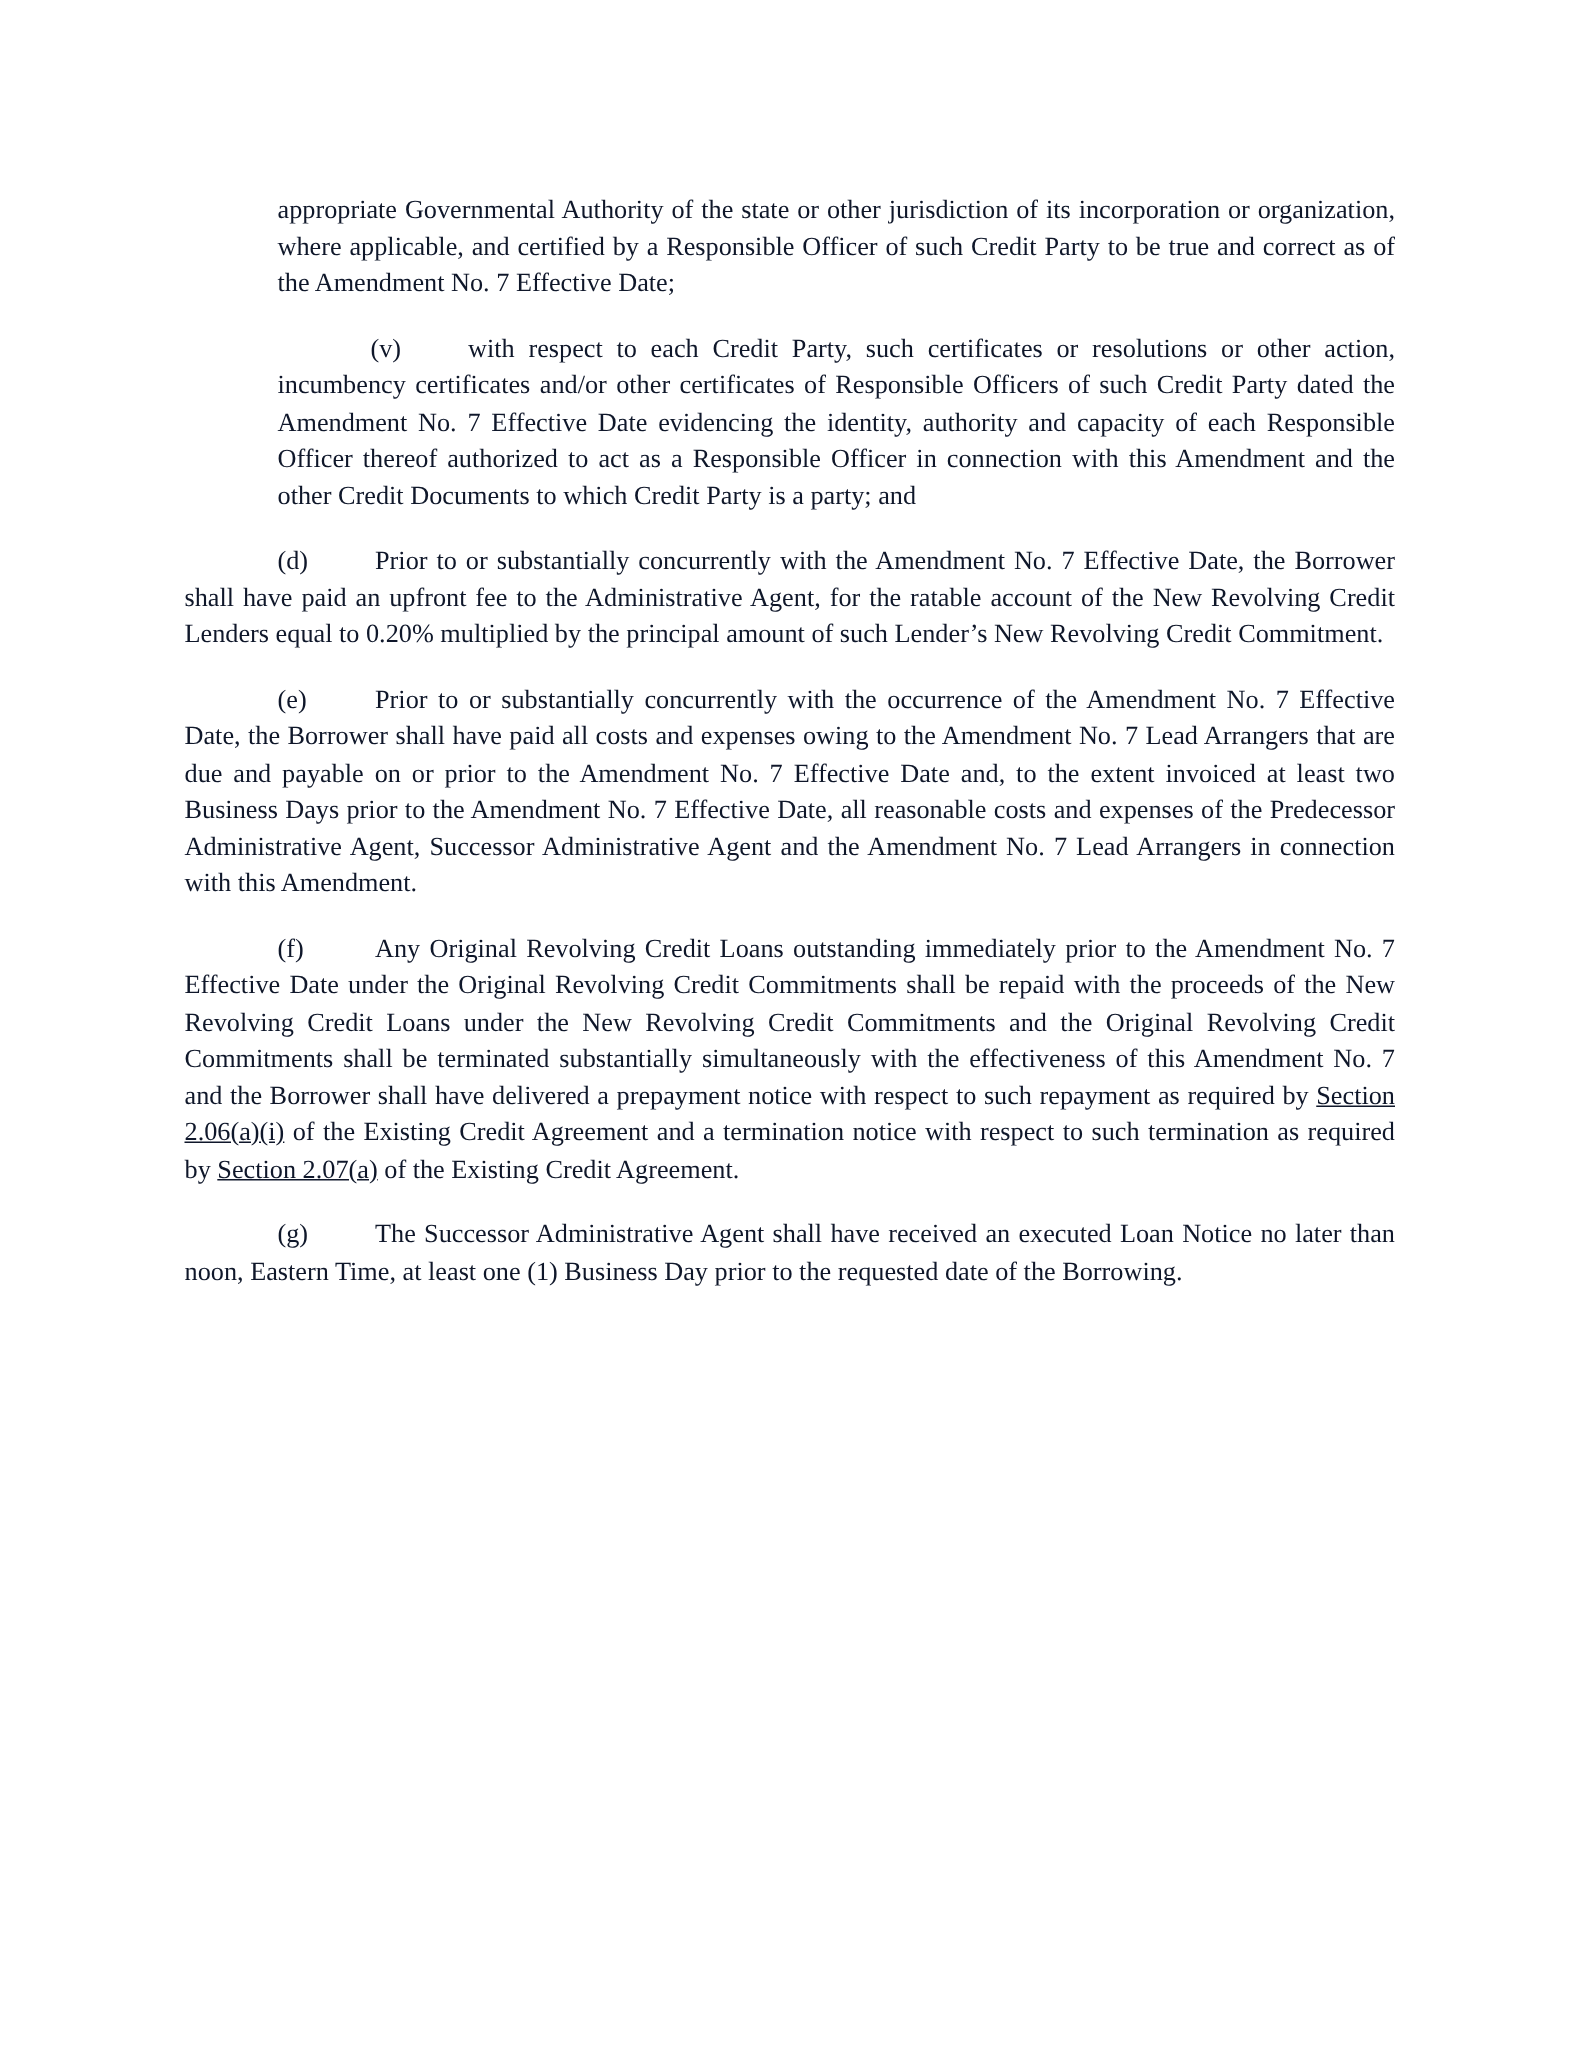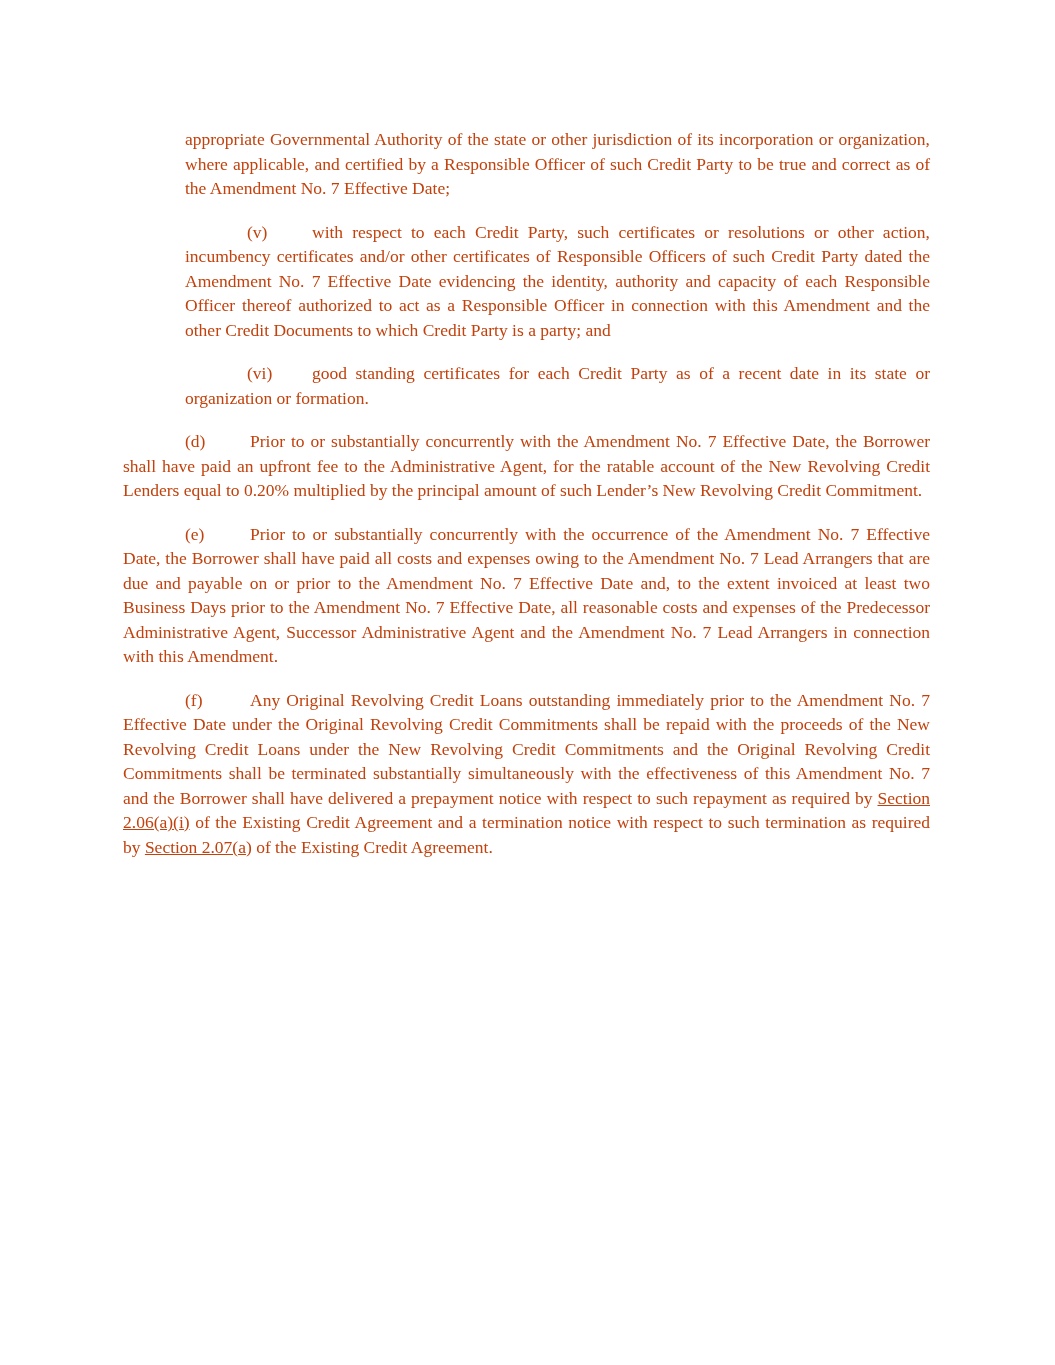--- a/index.html
+++ b/index.html
@@ -17,7 +17,7 @@
     font-family: "Liberation Serif", serif;
     font-size: 17.5px;
     line-height: 24.5px;
-    color: #c2410c;
+    color: #0f172a;
     overflow: hidden;
   }
   .para {

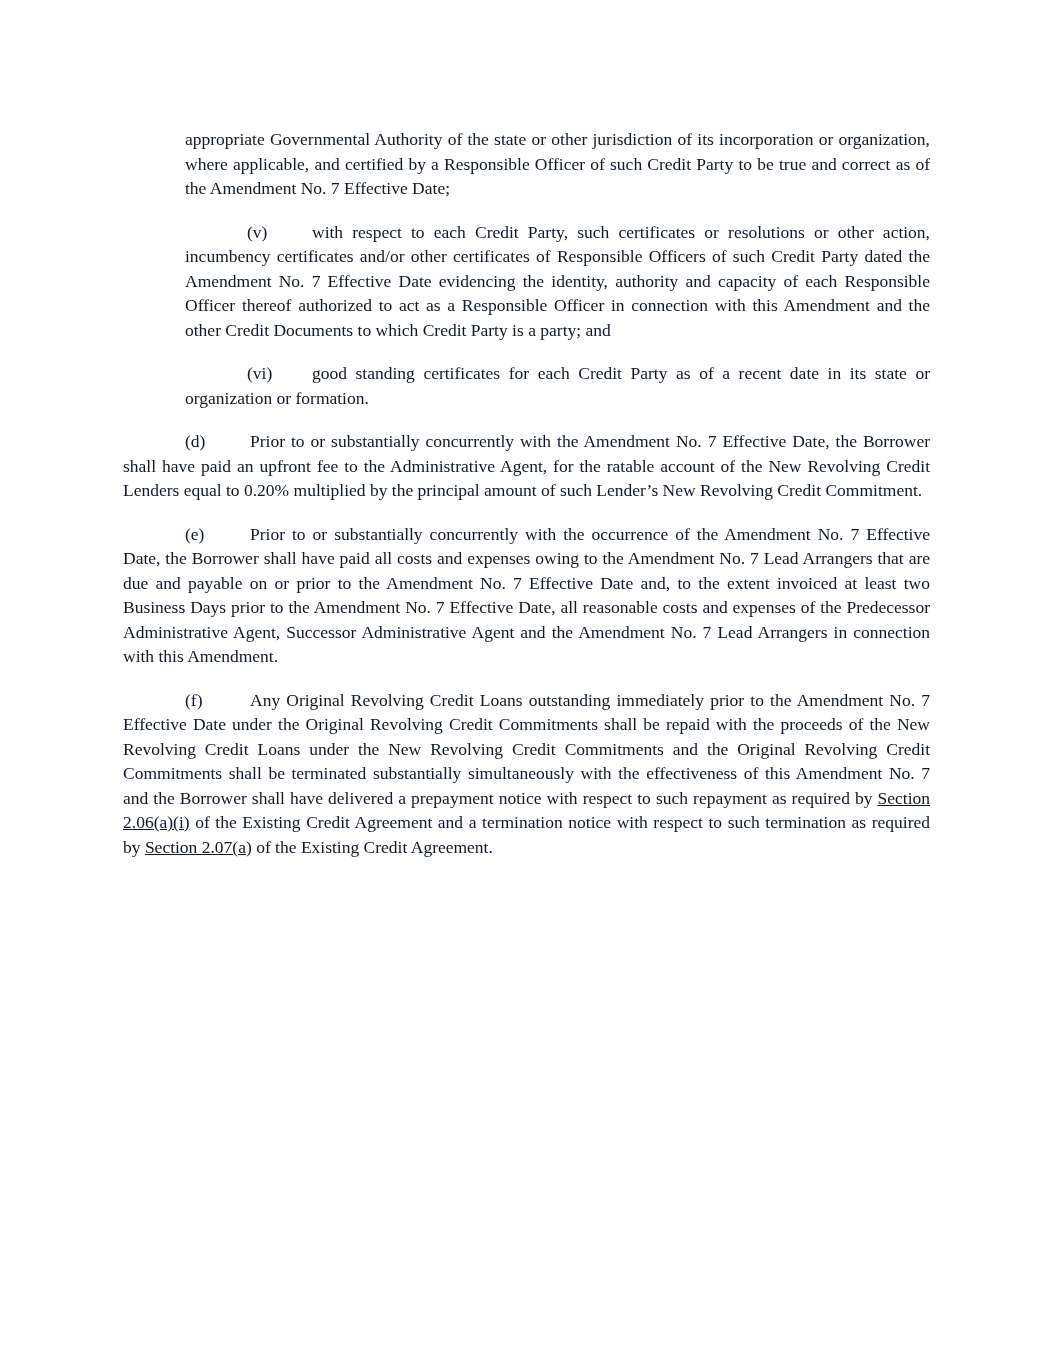--- a/index.html
+++ b/index.html
@@ -48,7 +48,6 @@
 
   <p class="para sub indent"><span class="plabel">(v)</span><span>with respect to each Credit Party, such certificates or resolutions or other action, incumbency certificates and/or other certificates of Responsible Officers of such Credit Party dated the Amendment No. 7 Effective Date evidencing the identity, authority and capacity of each Responsible Officer thereof authorized to act as a Responsible Officer in connection with this Amendment and the other Credit Documents to which Credit Party is a party; and</span></p>
 
-  <p class="para sub indent"><span class="plabel">(vi)</span><span>good standing certificates for each Credit Party as of a recent date in its state or organization or formation.</span></p>
 
 
 

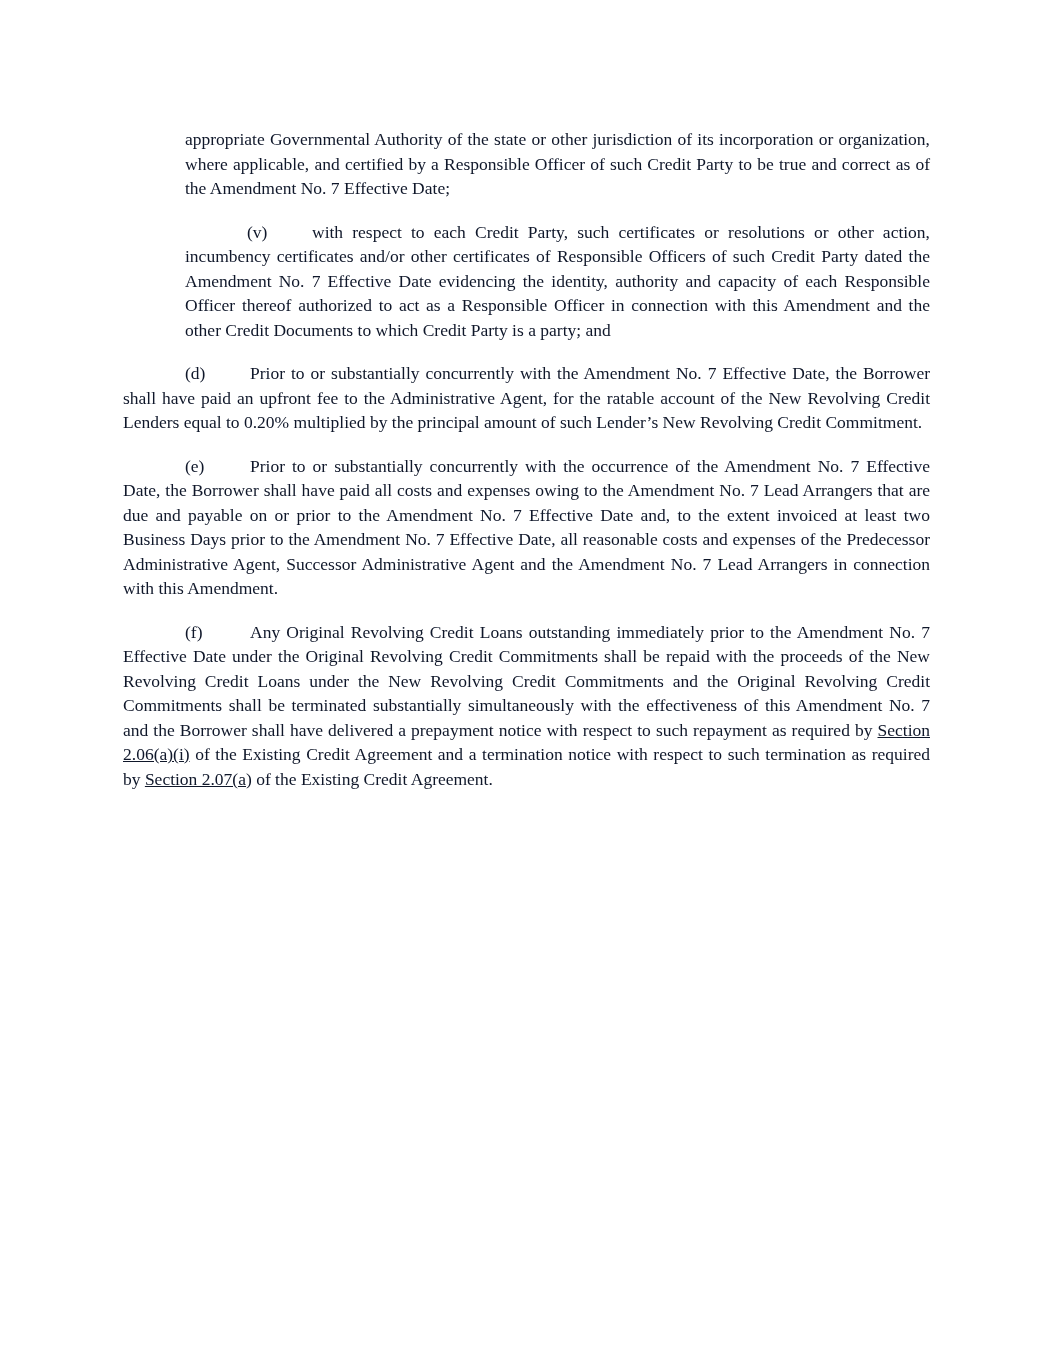--- a/index.html
+++ b/index.html
@@ -57,6 +57,7 @@
 
   <p class="para indent"><span class="plabel">(f)</span><span>Any Original Revolving Credit Loans outstanding immediately prior to the Amendment No. 7 Effective Date under the Original Revolving Credit Commitments shall be repaid with the proceeds of the New Revolving Credit Loans under the New Revolving Credit Commitments and the Original Revolving Credit Commitments shall be terminated substantially simultaneously with the effectiveness of this Amendment No. 7 and the Borrower shall have delivered a prepayment notice with respect to such repayment as required by </span><span class="uline">Section 2.06(a)(i)</span><span> of the Existing Credit Agreement and a termination notice with respect to such termination as required by </span><span class="uline">Section 2.07(a)</span><span> of the Existing Credit Agreement.</span></p>
 
+  <p class="para indent"><span class="plabel">(g)</span><span>The Successor Administrative Agent shall have received an executed Loan Notice no later than noon, Eastern Time, at least one (1) Business Day prior to the requested date of the Borrowing.</span></p>
 
 </div>
 

